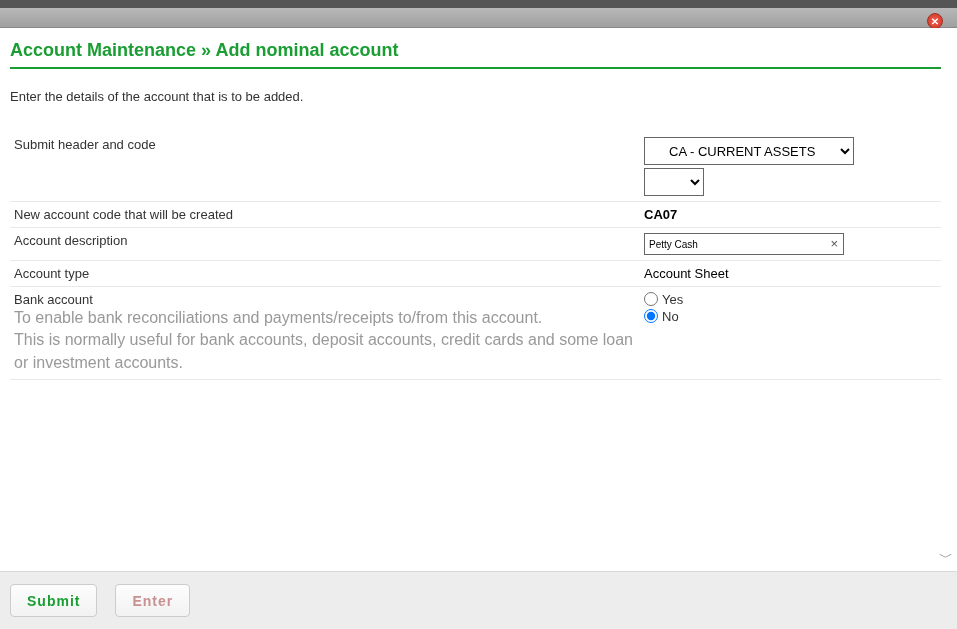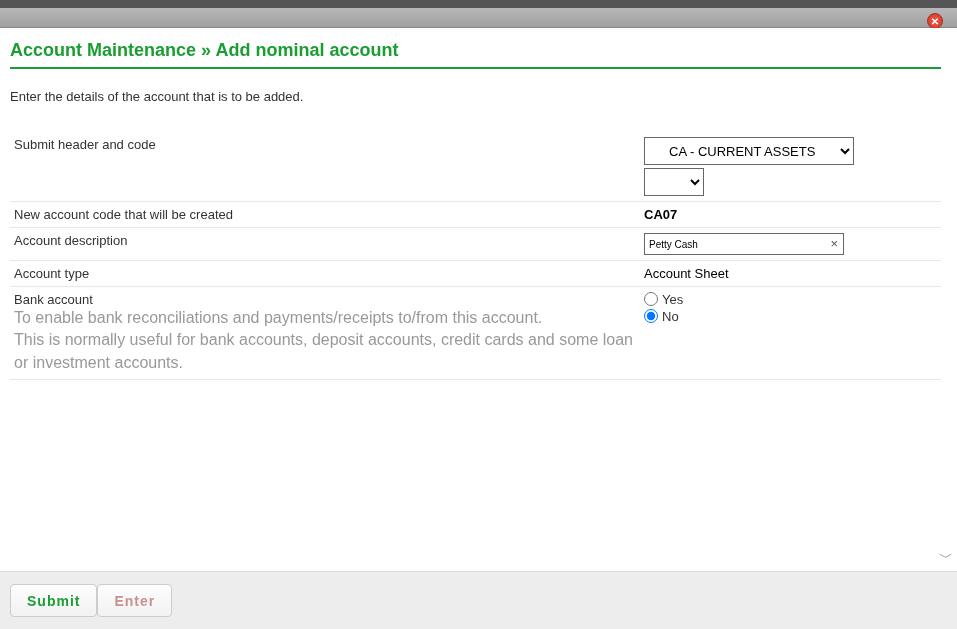--- a/index.html
+++ b/index.html
@@ -149,6 +149,7 @@
       border-top: 1px solid #d8d8d8;
       padding: 12px 10px;
       display: flex;
+      gap: 18px;
     }
     .btn {
       font-family: Arial, sans-serif;

